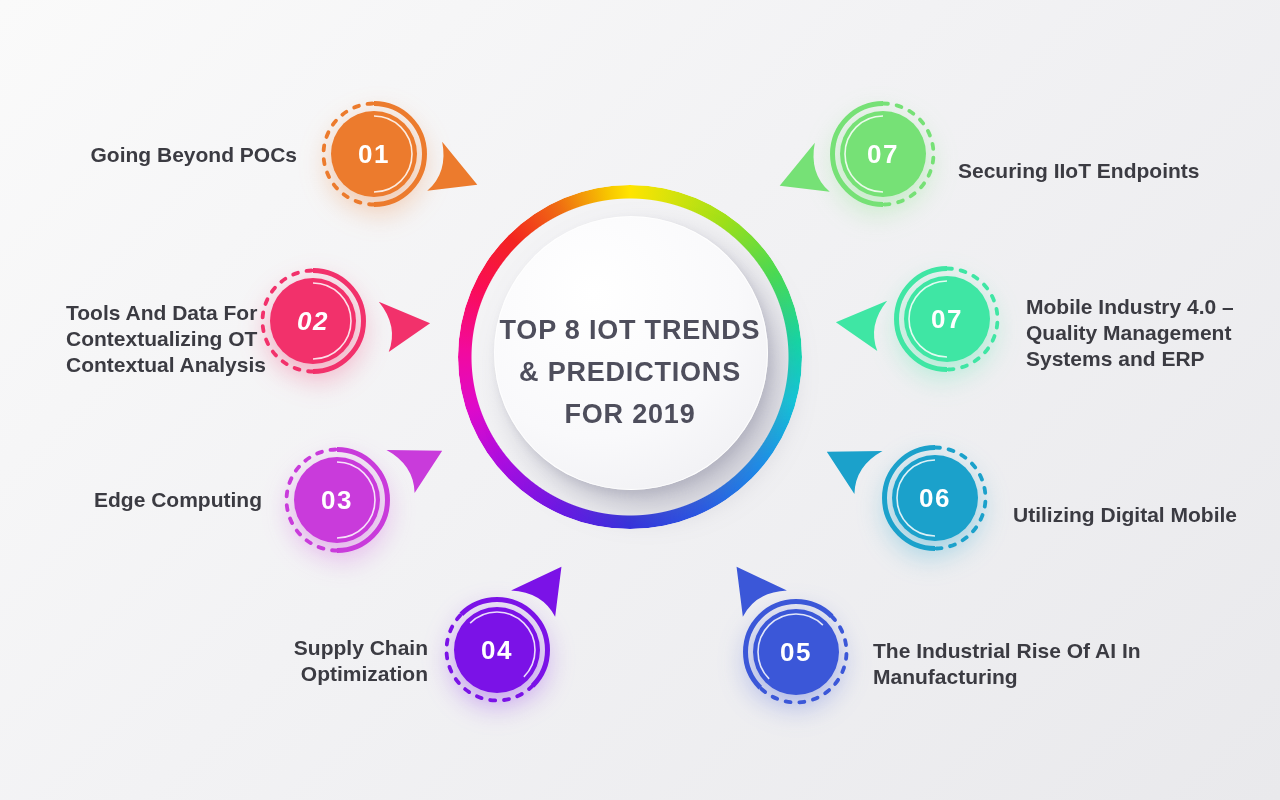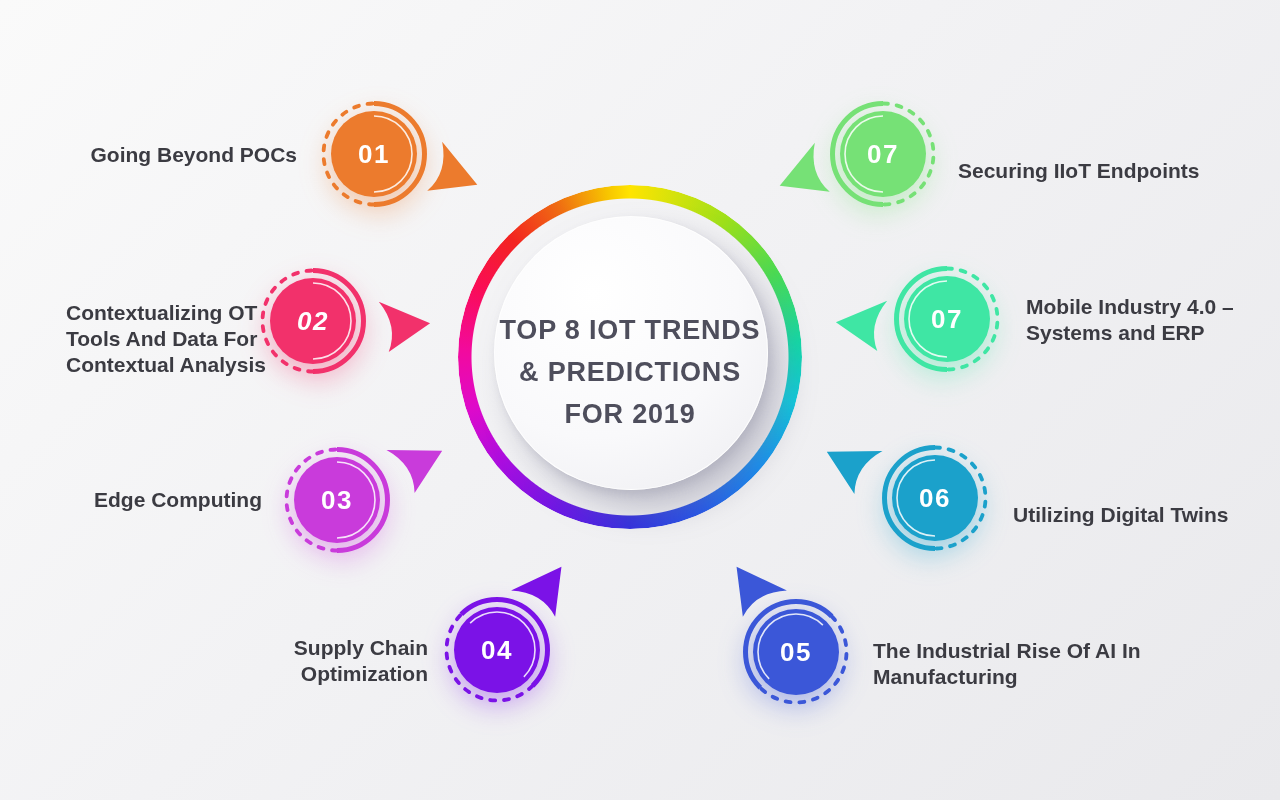--- a/index.html
+++ b/index.html
@@ -111,8 +111,8 @@
         </svg>
     </div>
     <div class="label l2 ta-l">
+      <div>Tools And Data For</div>
       <div>Contextualizing OT</div>
-      <div>Tools And Data For</div>
       <div>Contextual Analysis</div>
     </div>
   </div>

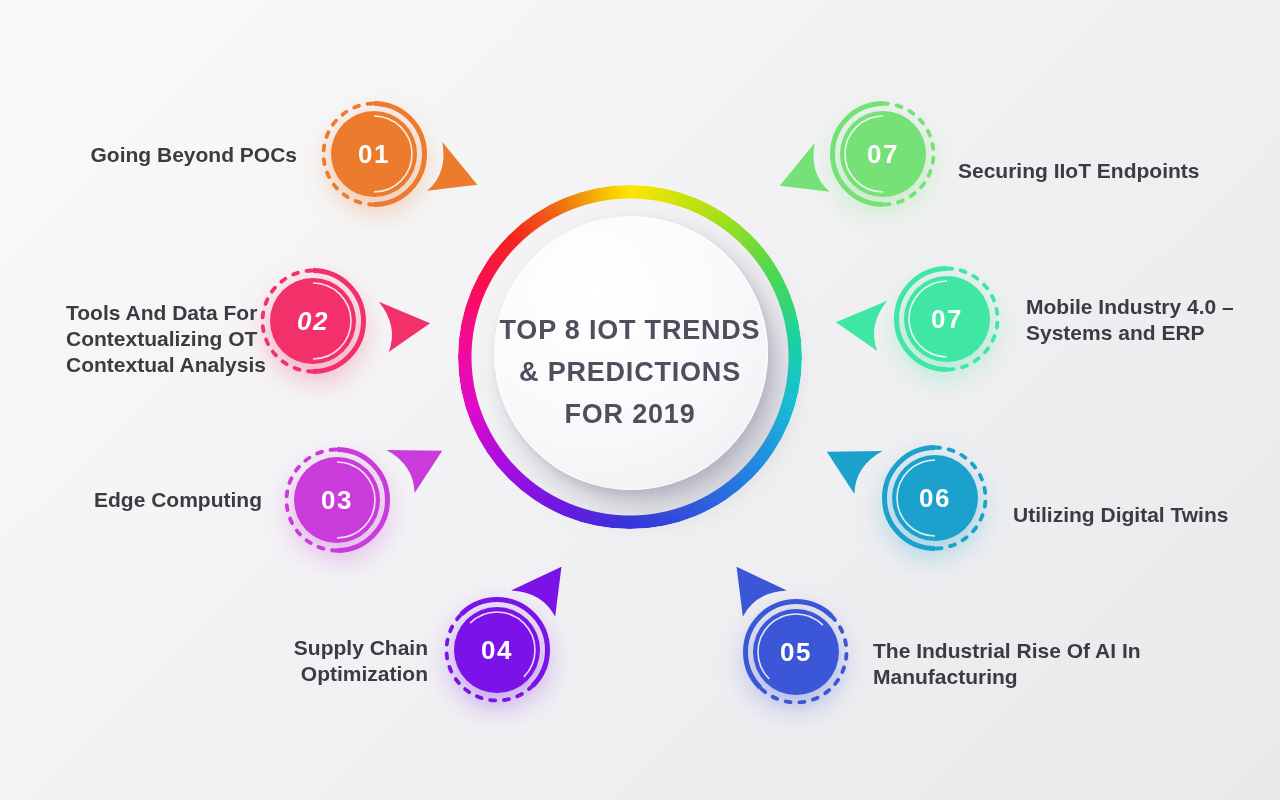--- a/index.html
+++ b/index.html
@@ -225,6 +225,7 @@
     </div>
     <div class="label l7 ta-l">
       <div>Mobile Industry 4.0 –</div>
+      <div>Quality Management</div>
       <div>Systems and ERP</div>
     </div>
   </div>

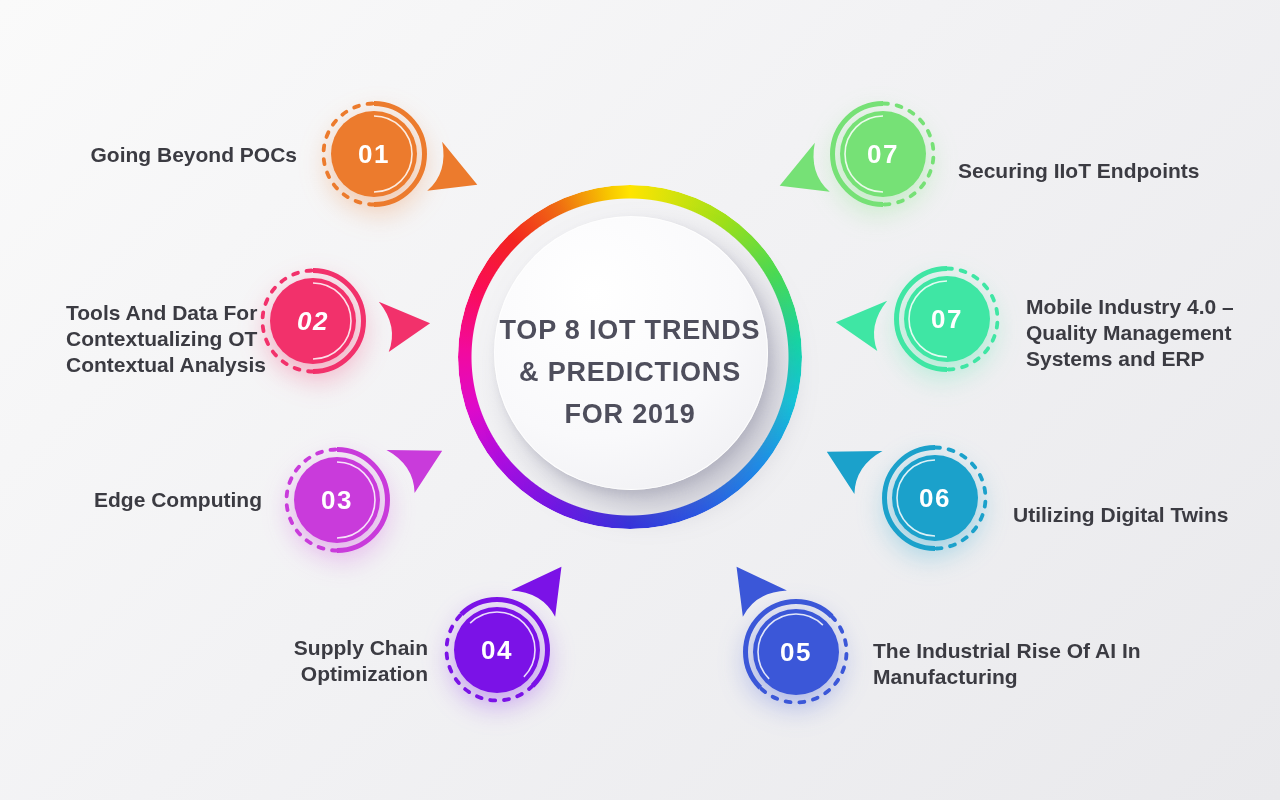--- a/index.html
+++ b/index.html
@@ -202,7 +202,7 @@
         </svg>
     </div>
     <div class="label l6 ta-l">
-      <div>Utilizing Digital Twins</div>
+      <div>Utilizing Digital Mobile</div>
     </div>
   </div>
 

